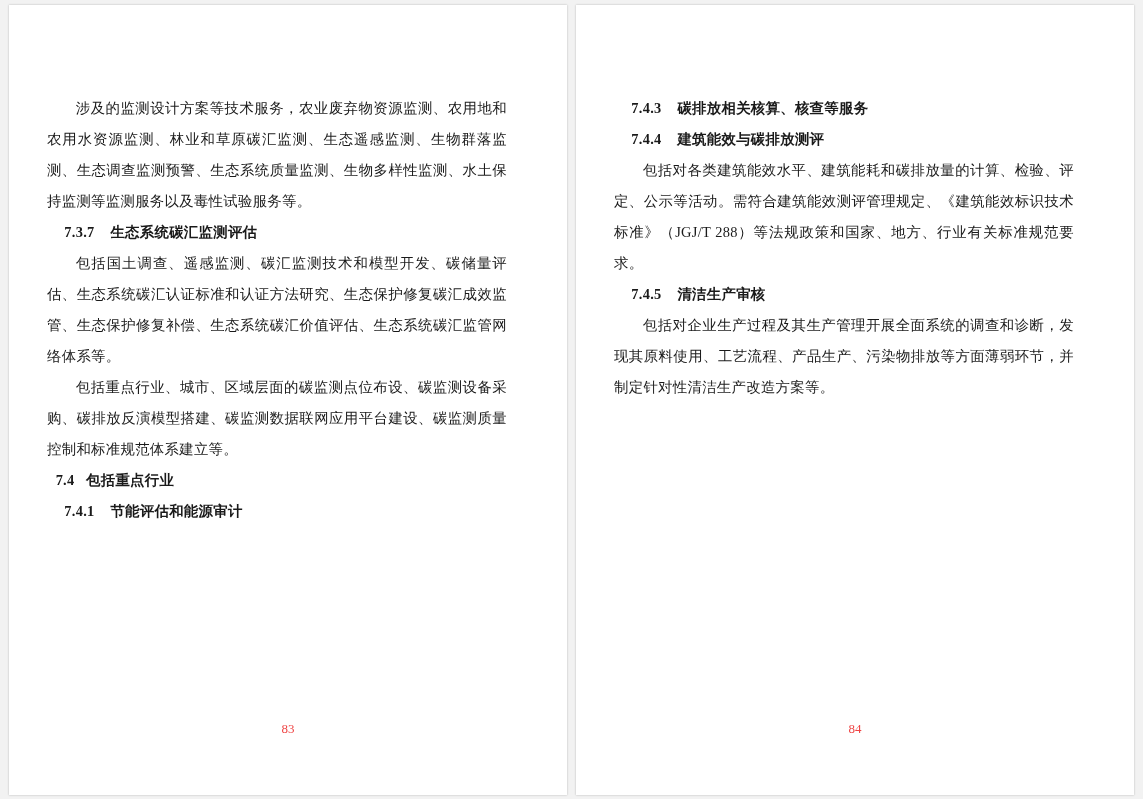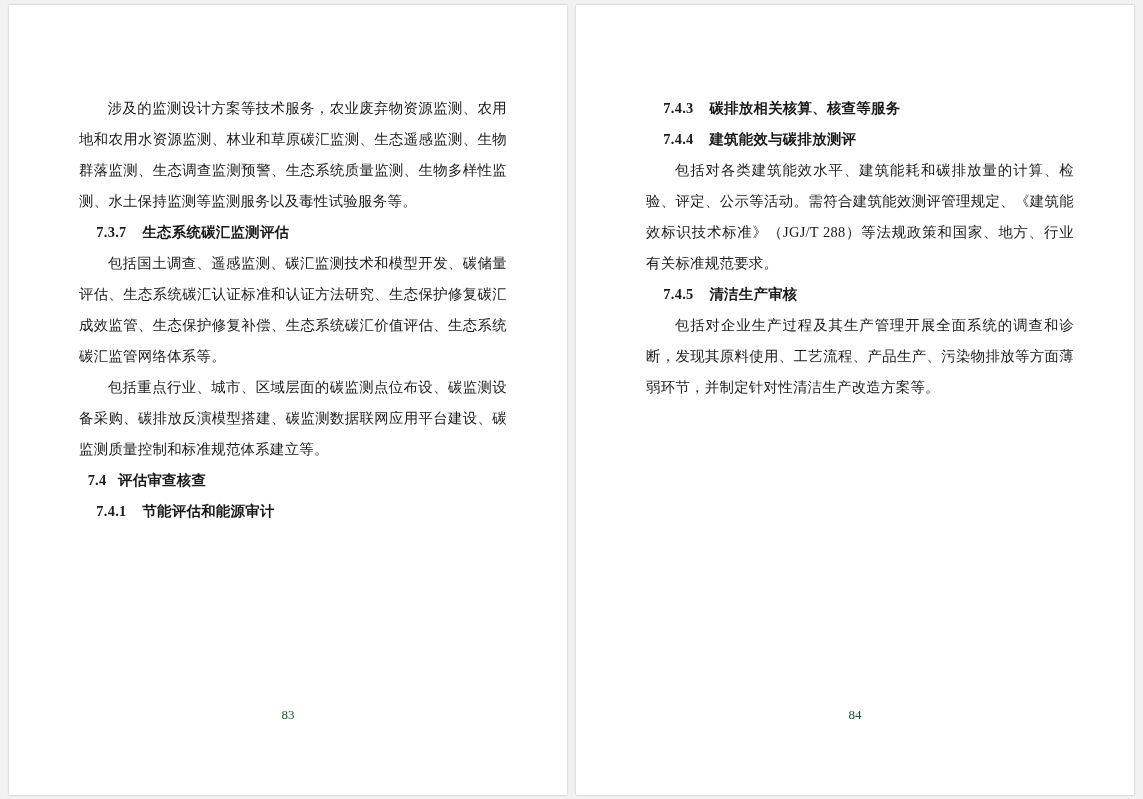--- a/index.html
+++ b/index.html
@@ -27,7 +27,7 @@
     background: #ffffff;
     box-shadow: 0 0 2px rgba(0,0,0,0.25);
     box-sizing: border-box;
-    padding: 88px 60px 0 70px;
+    padding: 88px 60px 0 38px;
     position: relative;
     overflow: hidden;
   }

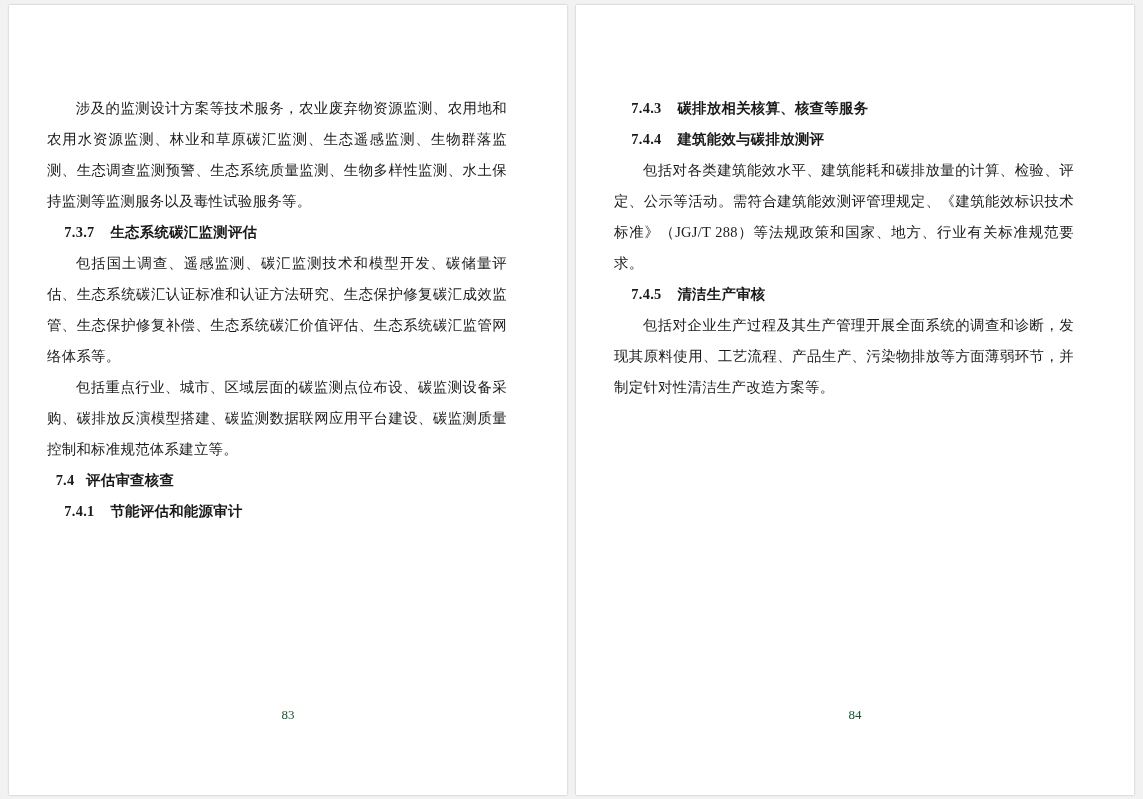--- a/index.html
+++ b/index.html
@@ -86,7 +86,7 @@
         <p class="heading"><span class="num">7.3.7</span><span class="sp"></span><span>生态系统碳汇监测评估</span></p>
         <p class="para">包括国土调查、遥感监测、碳汇监测技术和模型开发、碳储量评估、生态系统碳汇认证标准和认证方法研究、生态保护修复碳汇成效监管、生态保护修复补偿、生态系统碳汇价值评估、生态系统碳汇监管网络体系等。</p>
         <p class="para">包括重点行业、城市、区域层面的碳监测点位布设、碳监测设备采购、碳排放反演模型搭建、碳监测数据联网应用平台建设、碳监测质量控制和标准规范体系建立等。</p>
-        <p class="heading-major"><span class="num">7.4</span><span class="sp"></span><span>评估审查核查</span></p>
+        <p class="heading-major"><span class="num">7.4</span><span class="sp"></span><span>包括重点行业</span></p>
         <p class="heading"><span class="num">7.4.1</span><span class="sp"></span><span>节能评估和能源审计</span></p>
       </div>
     <div class="folio">83</div>

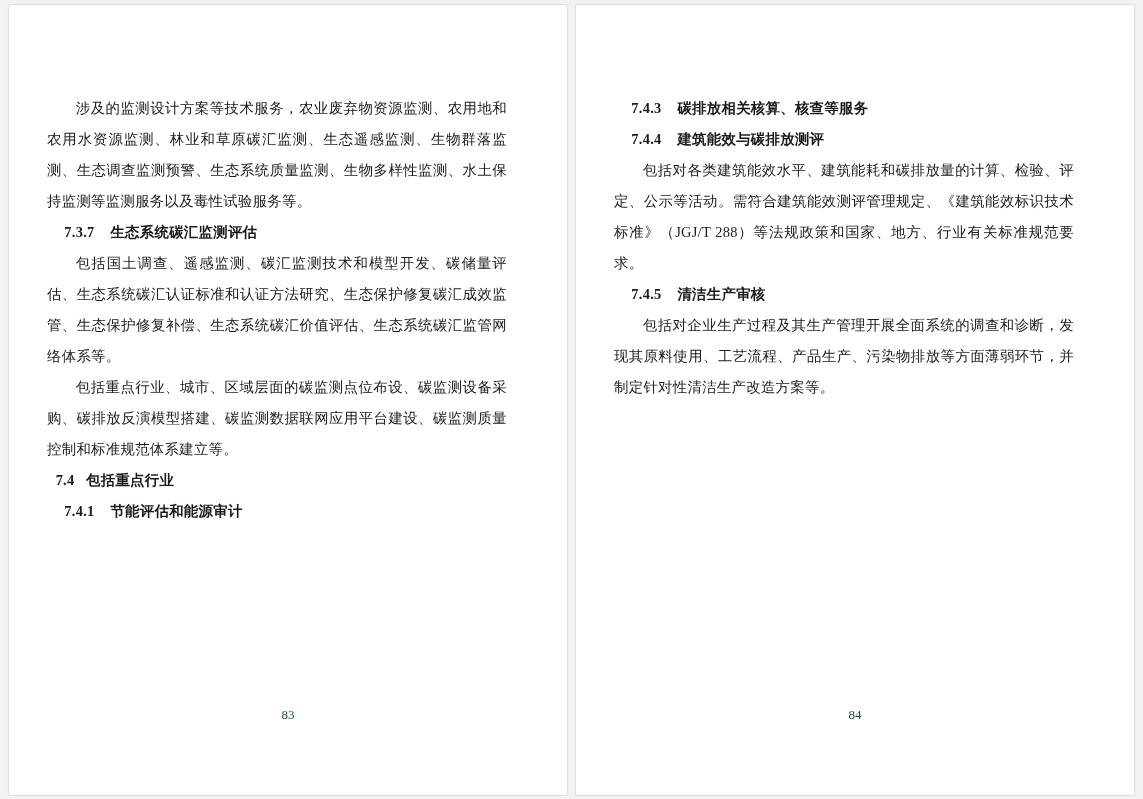--- a/index.html
+++ b/index.html
@@ -68,10 +68,10 @@
     position: absolute;
     left: 0;
     right: 0;
-    bottom: 72px;
+    bottom: 58px;
     text-align: center;
     font-size: 13px;
-    color: #14532d;
+    color: #ef4444;
     font-family: "Liberation Serif", serif;
   }
 </style>

